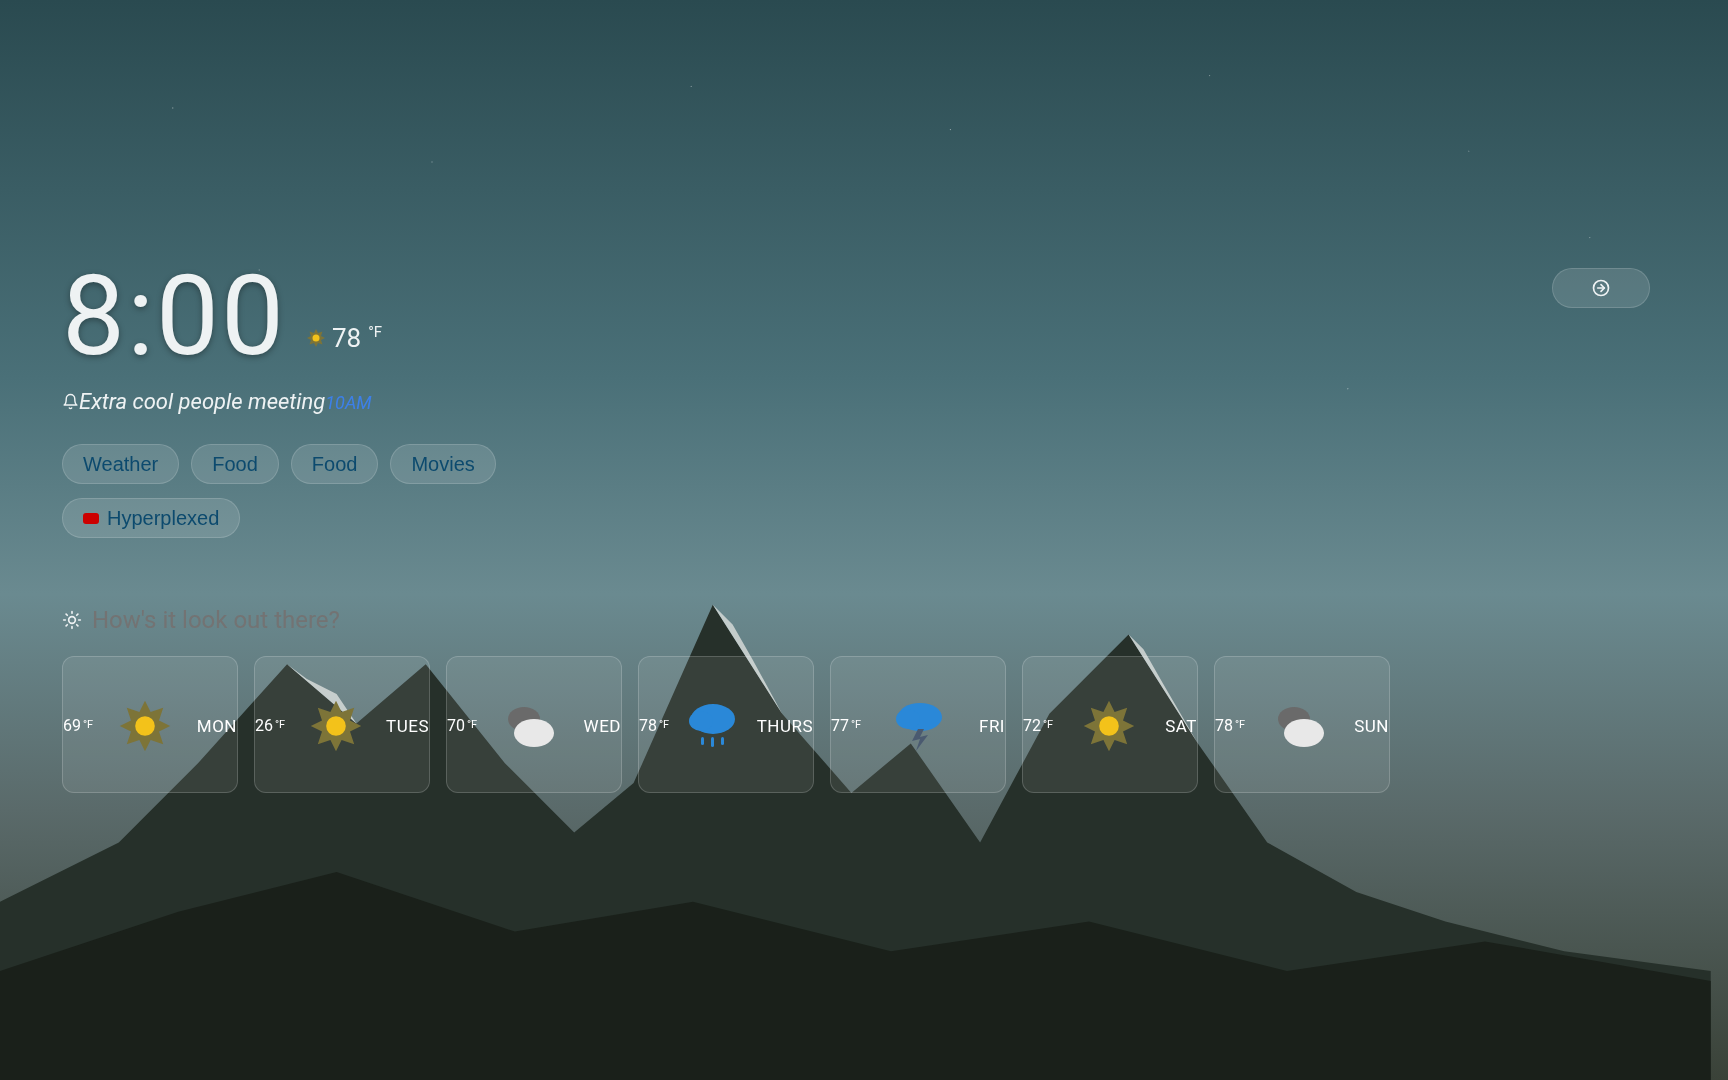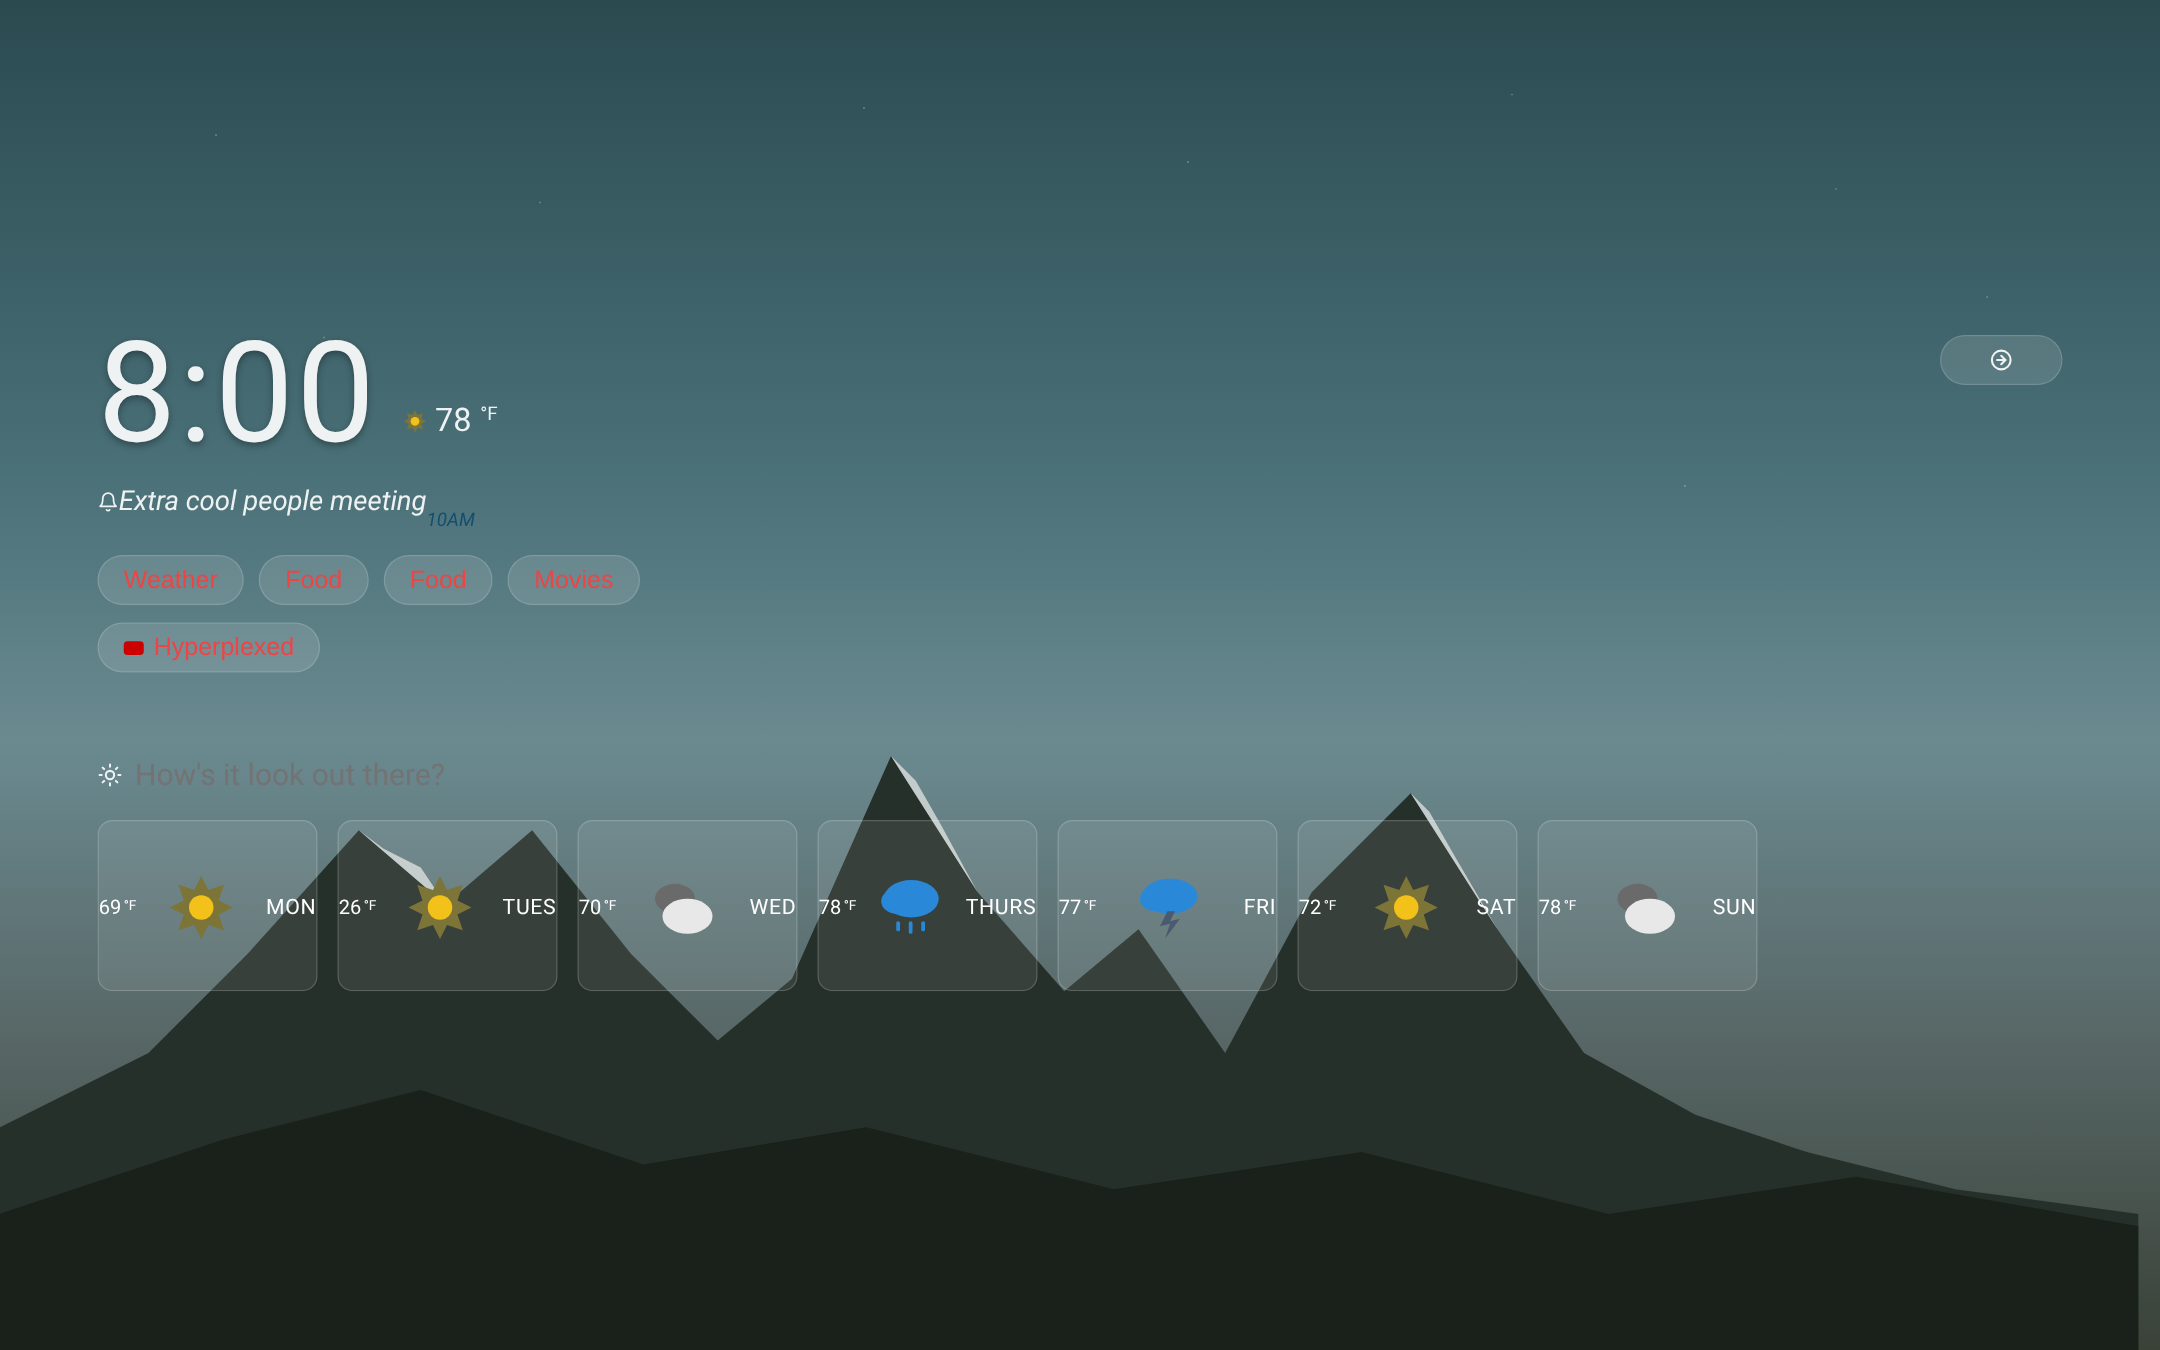--- a/index.html
+++ b/index.html
@@ -38,7 +38,7 @@
 }
 .container {
   position: relative;
-  padding: 0 78px;
+  padding: 0 62px;
   height: 100%;
   color: #fff;
 }

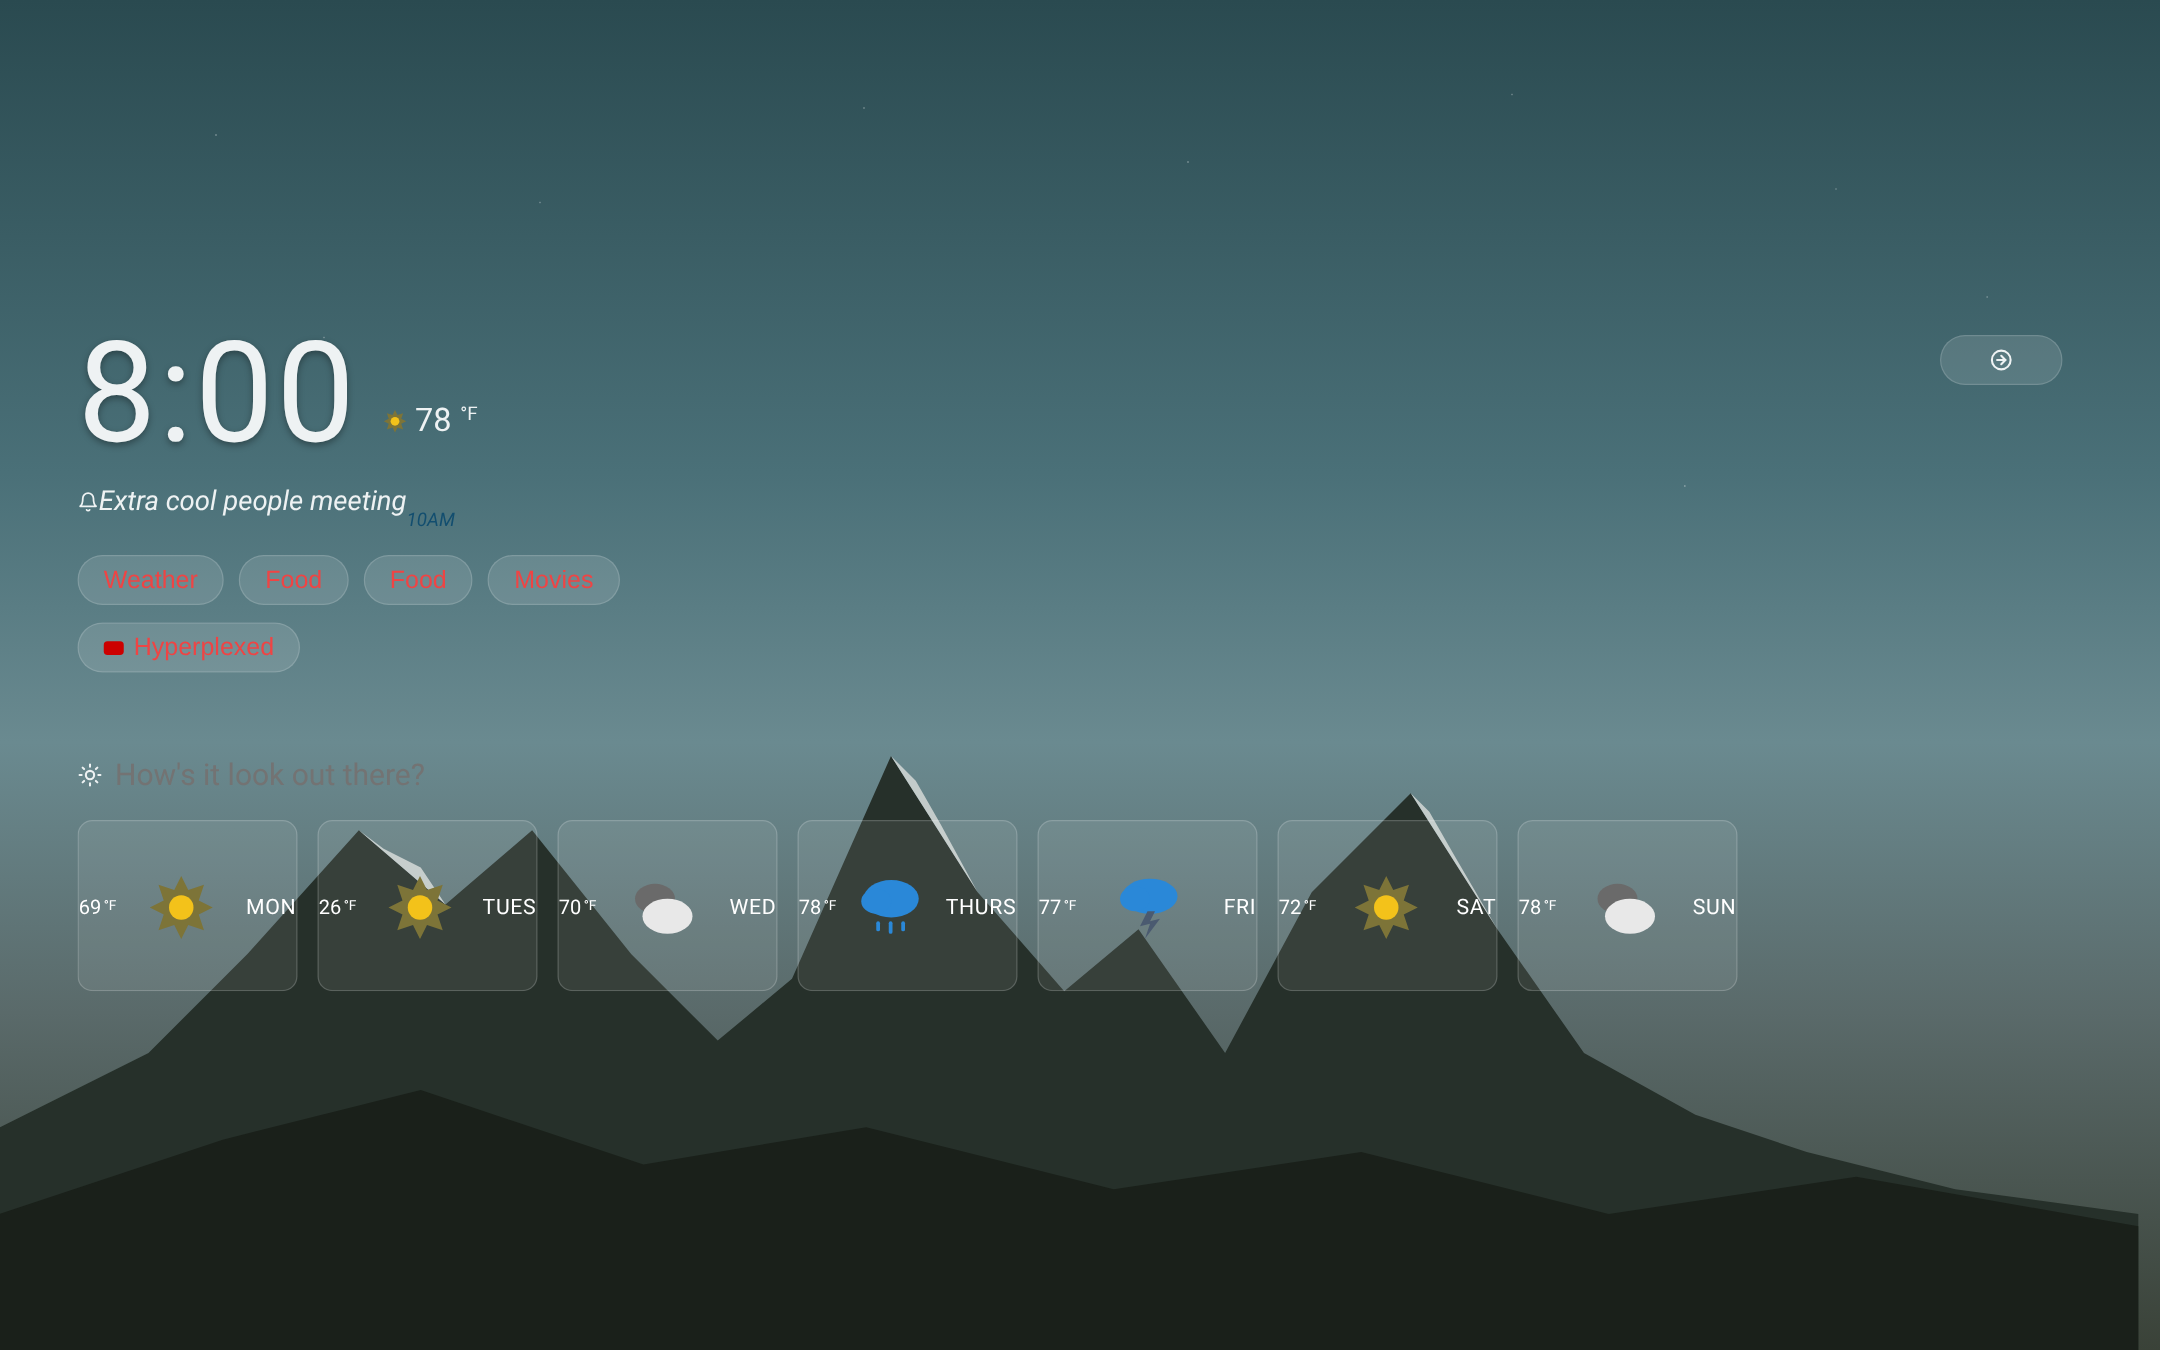--- a/index.html
+++ b/index.html
@@ -99,11 +99,11 @@
   font-style: italic;
 }
 .reminder-time {
-  font-size: 15px;
-  color: #0c4a6e;
+  font-size: 18px;
+  color: #3b82f6;
   opacity: 0.9;
   position: relative;
-  top: 14px;
+  top: 1px;
 }
 .tabs {
   display: flex;

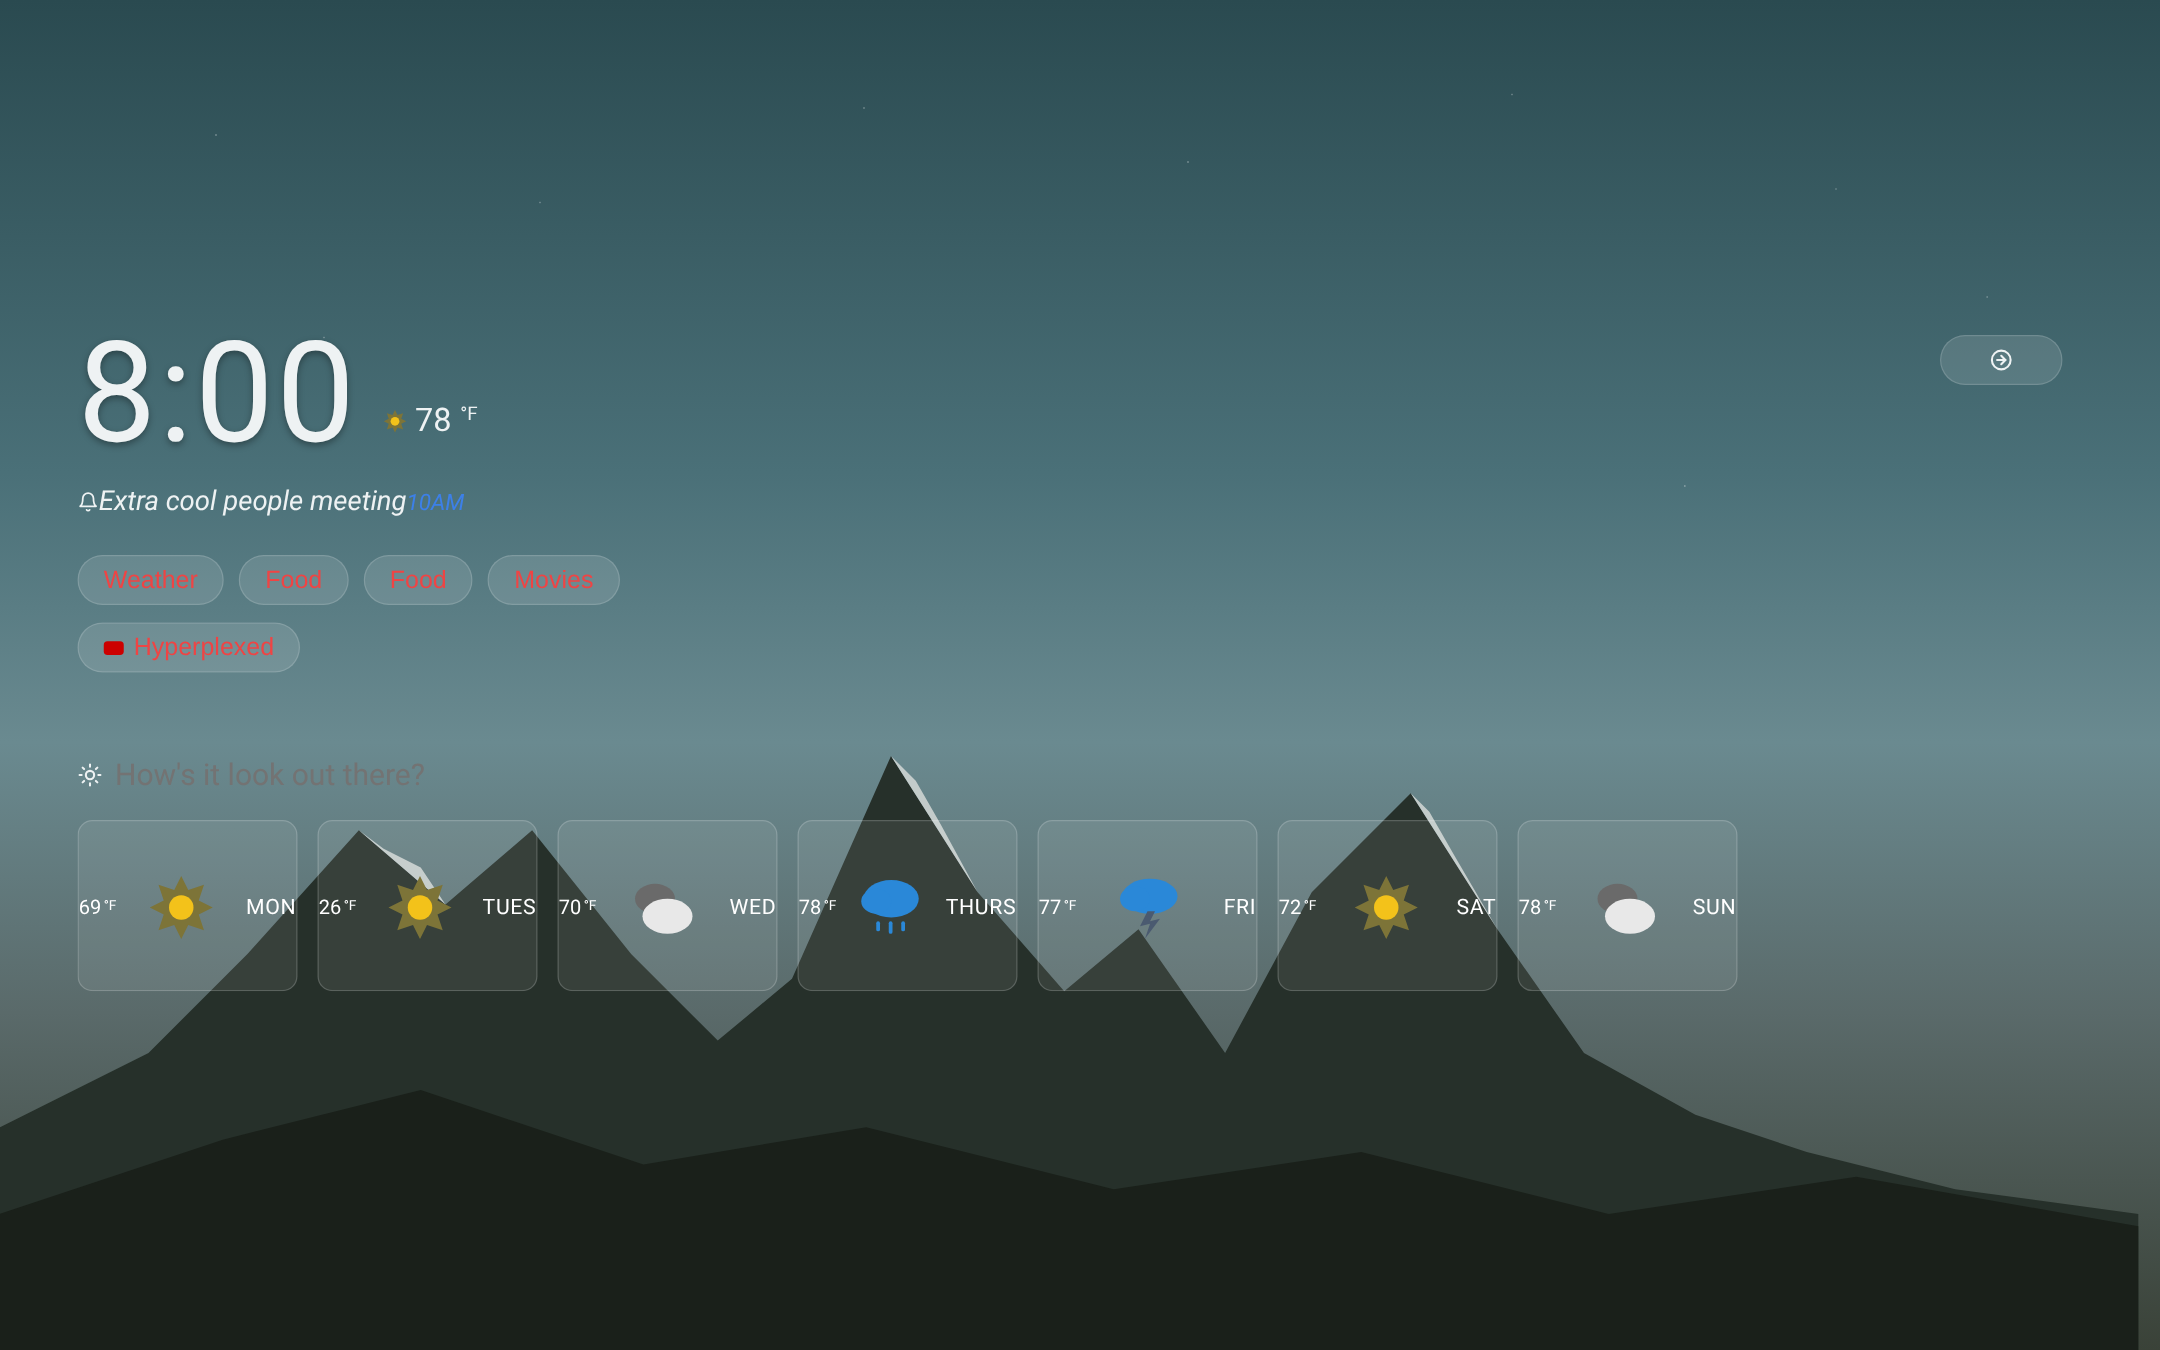--- a/index.html
+++ b/index.html
@@ -56,7 +56,7 @@
   border: 1px solid rgba(255,255,255,0.15);
   border-radius: 20px;
   padding: 0 20px;
-  color: #ef4444;
+  color: #0c4a6e;
   font-size: 20px;
   cursor: pointer;
 }

